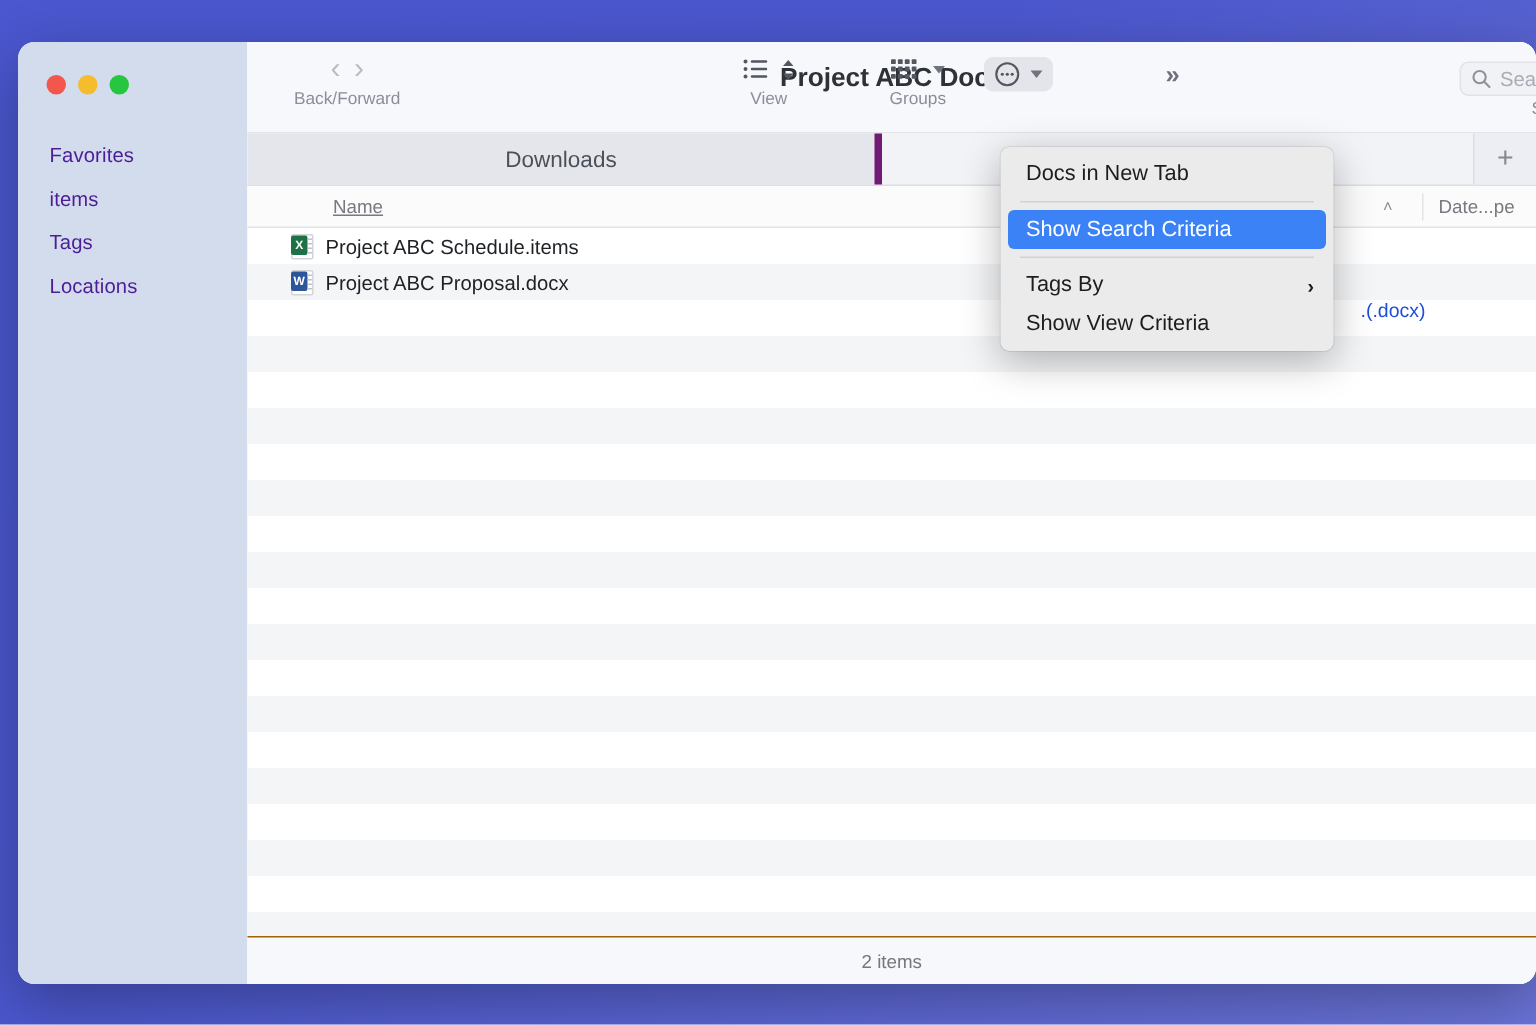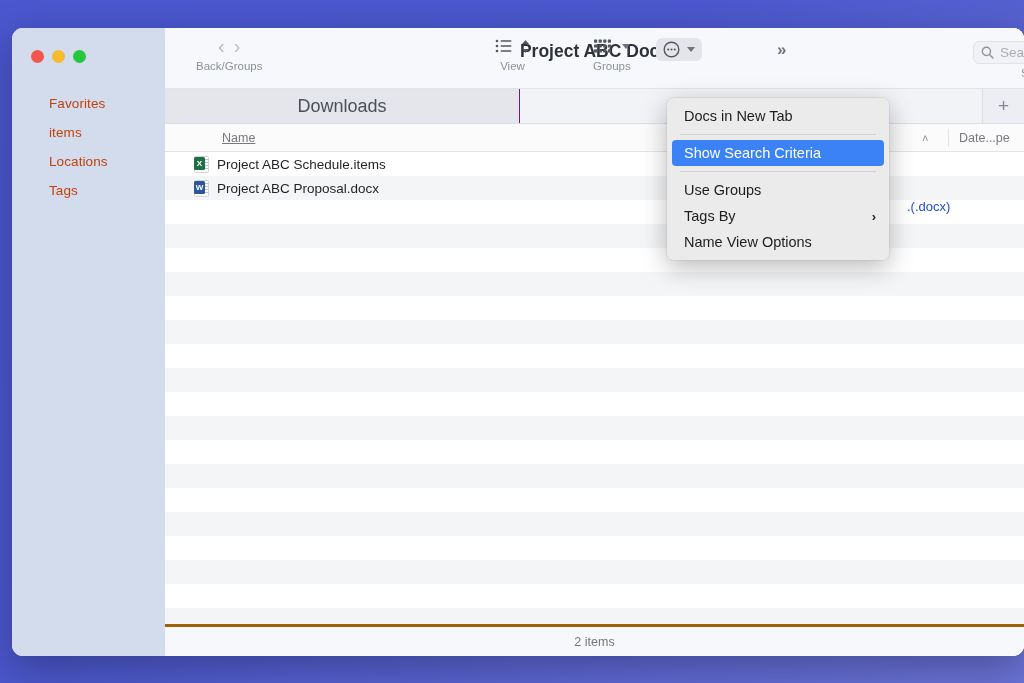--- a/index.html
+++ b/index.html
@@ -383,7 +383,7 @@
           <span class="navarrow">‹</span>
           <span class="navarrow">›</span>
         </div>
-        <span class="tb-label">Back/Groups</span>
+        <span class="tb-label">Back/Forward</span>
       </div>
 
       <div class="win-title">Project ABC Docs</div>

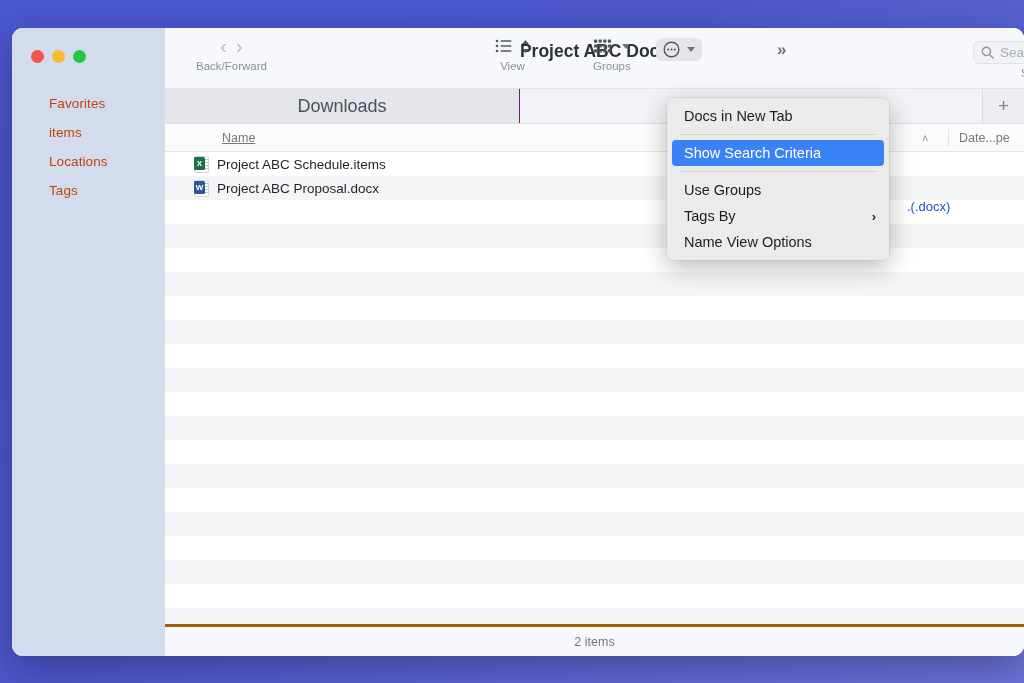--- a/index.html
+++ b/index.html
@@ -57,10 +57,9 @@
   .sb-sections { margin-top: 26px; }
   .sb-section {
     font-size: 13.5px;
-    color: #c2410c;
+    color: #4c1d95;
     padding: 7px 0 7px 21px;
     letter-spacing: 0.1px;
-    margin-left: 16px;
   }
 
   

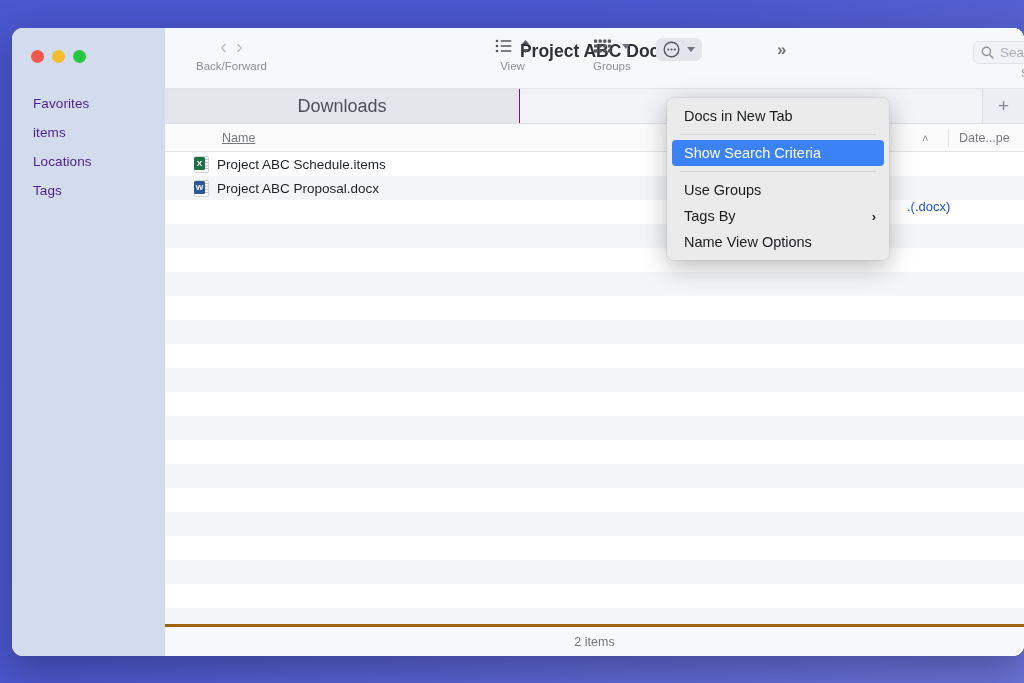--- a/index.html
+++ b/index.html
@@ -178,13 +178,13 @@
     position: relative;
   }
   .tab {
-    width: 355px;
+    width: 423px;
     background: #e4e6ec;
-    border-right: 1px solid #701a75;
+    border-right: 5px solid #701a75;
     display: flex;
     align-items: center;
     justify-content: center;
-    font-size: 18px;
+    font-size: 15px;
     color: #4c5159;
   }
   .tab-spacer { flex: 1 1 auto; }

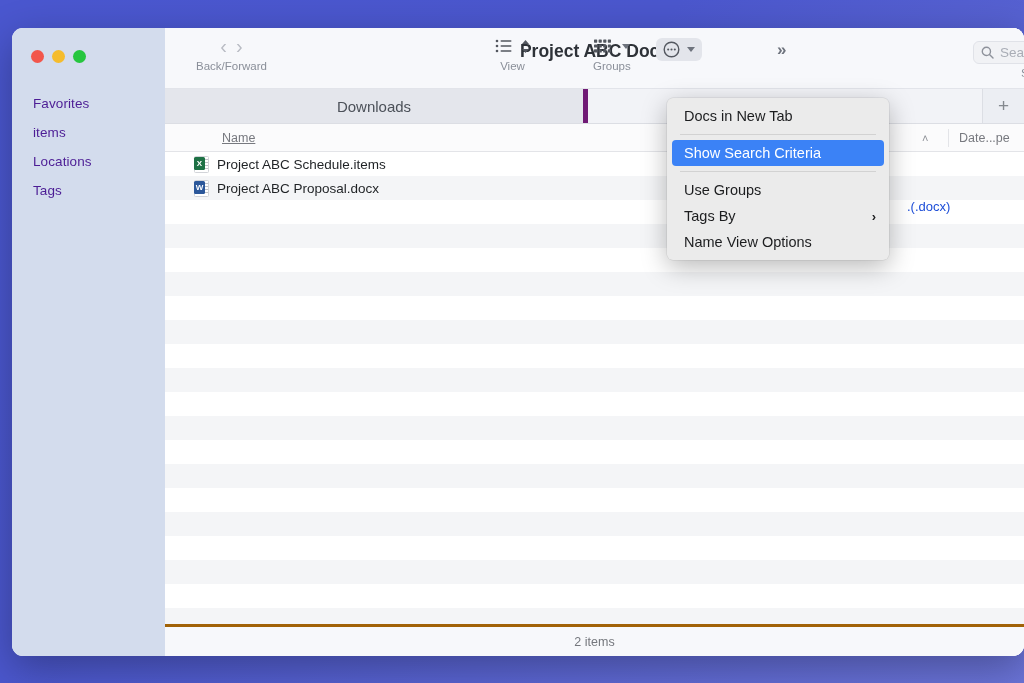--- a/index.html
+++ b/index.html
@@ -368,8 +368,8 @@
     <div class="sb-sections">
       <div class="sb-section">Favorites</div>
       <div class="sb-section">items</div>
+      <div class="sb-section">Tags</div>
       <div class="sb-section">Locations</div>
-      <div class="sb-section">Tags</div>
     </div>
   </div>
 

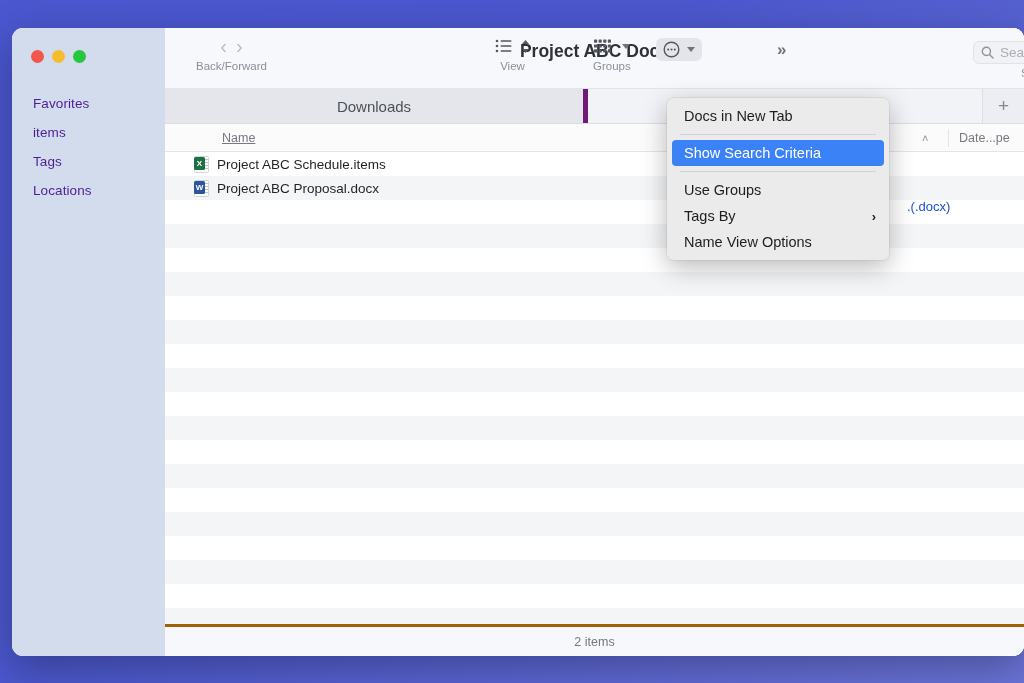--- a/index.html
+++ b/index.html
@@ -550,7 +550,6 @@
     <div class="menu-sep"></div>
     <div class="menu-item sel">Show Search Criteria</div>
     <div class="menu-sep"></div>
-    <div class="menu-item">Use Groups</div>
     <div class="menu-item">
       <span>Tags By</span>
       <span class="submenu-arrow">›</span>

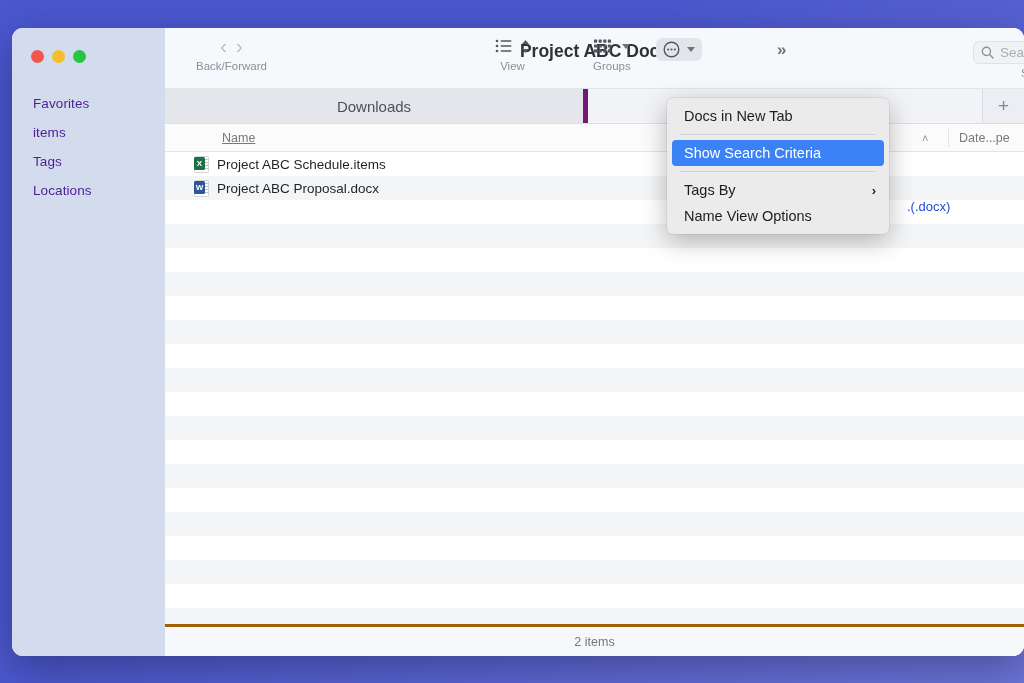--- a/index.html
+++ b/index.html
@@ -554,7 +554,7 @@
       <span>Tags By</span>
       <span class="submenu-arrow">›</span>
     </div>
-    <div class="menu-item">Name View Options</div>
+    <div class="menu-item">Show View Criteria</div>
   </div>
 
 </div>

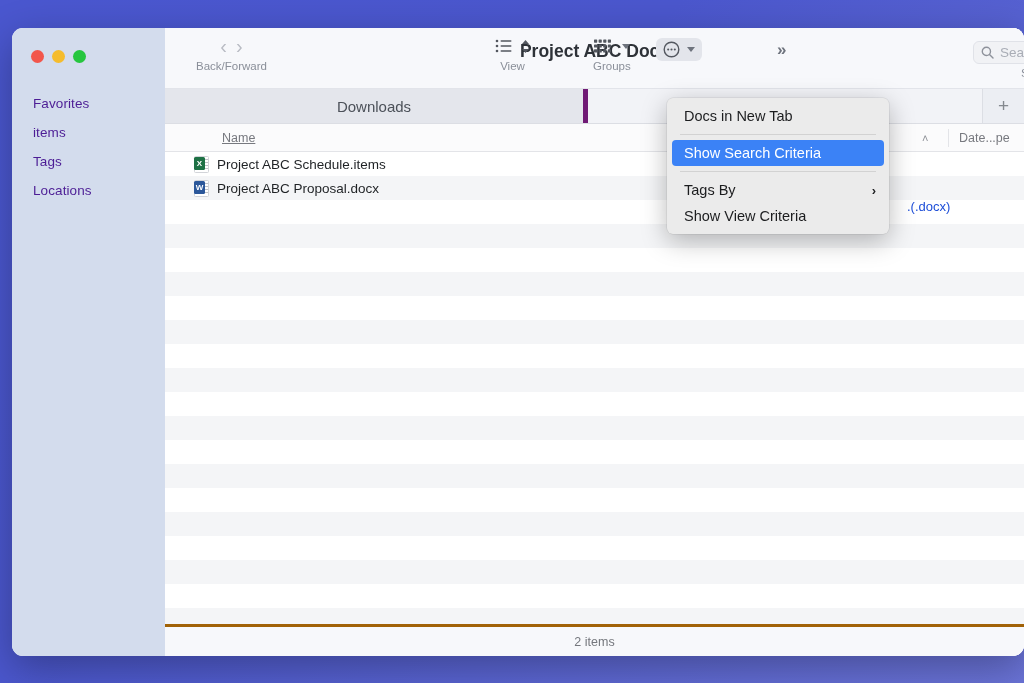--- a/index.html
+++ b/index.html
@@ -302,7 +302,7 @@
     height: 32px;
     flex: 0 0 32px;
     background: #f7f8fb;
-    border-top: 3px solid #a16207;
+    border-top: 1px solid #a16207;
     display: flex;
     align-items: center;
     justify-content: center;

